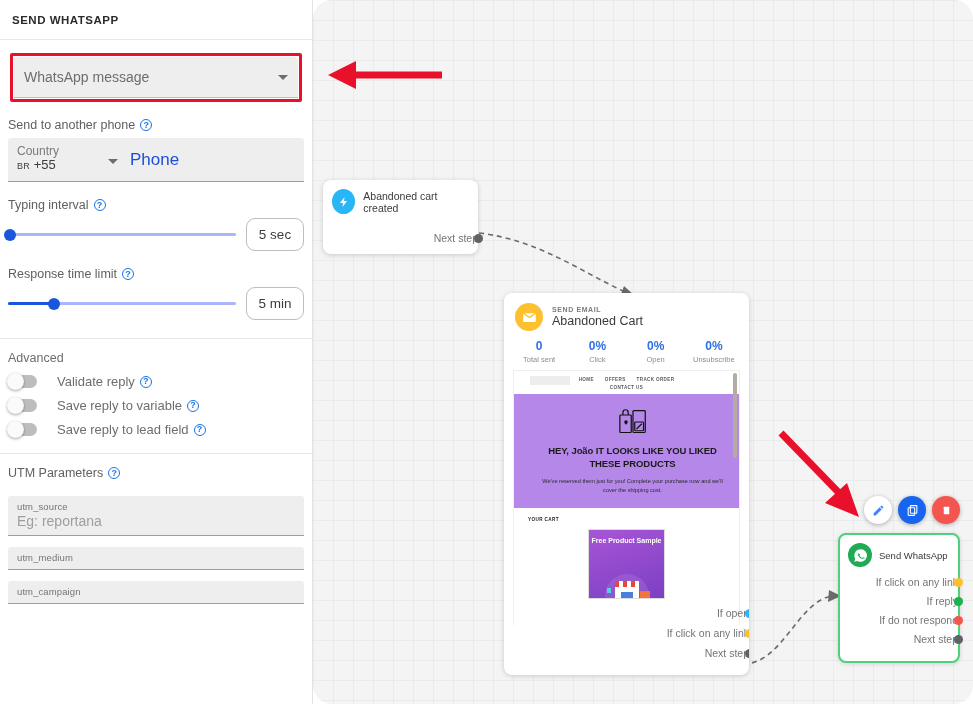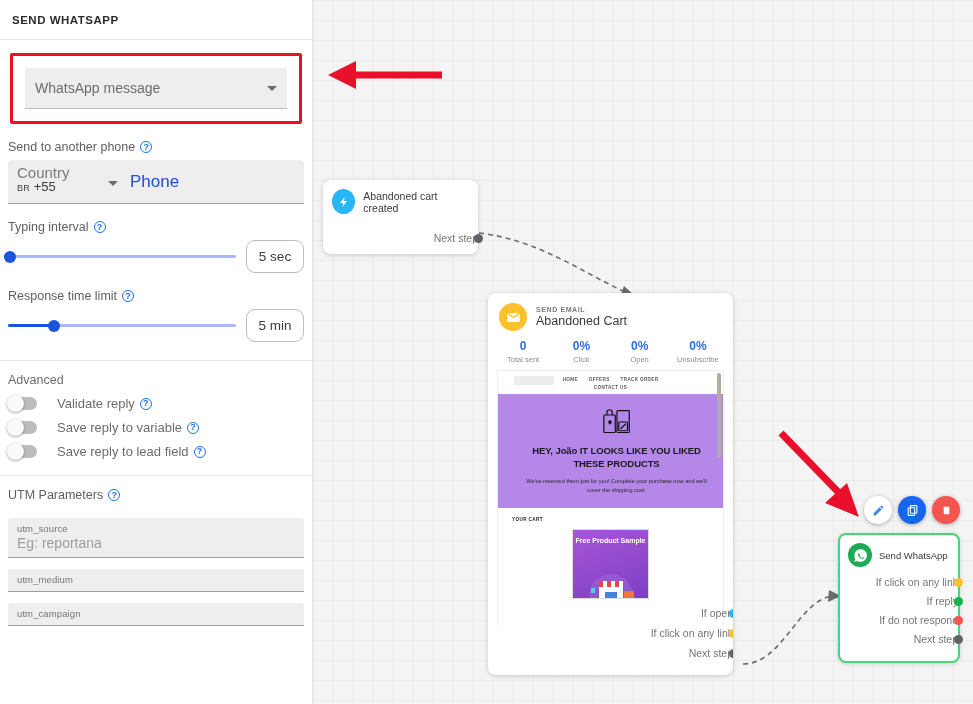--- a/index.html
+++ b/index.html
@@ -37,7 +37,7 @@
     position: relative;
     border: 3px solid #e8102a;
     border-radius: 2px;
-    padding: 12px;
+    padding: 1px;
   }
   .select-field {
     height: 41px;

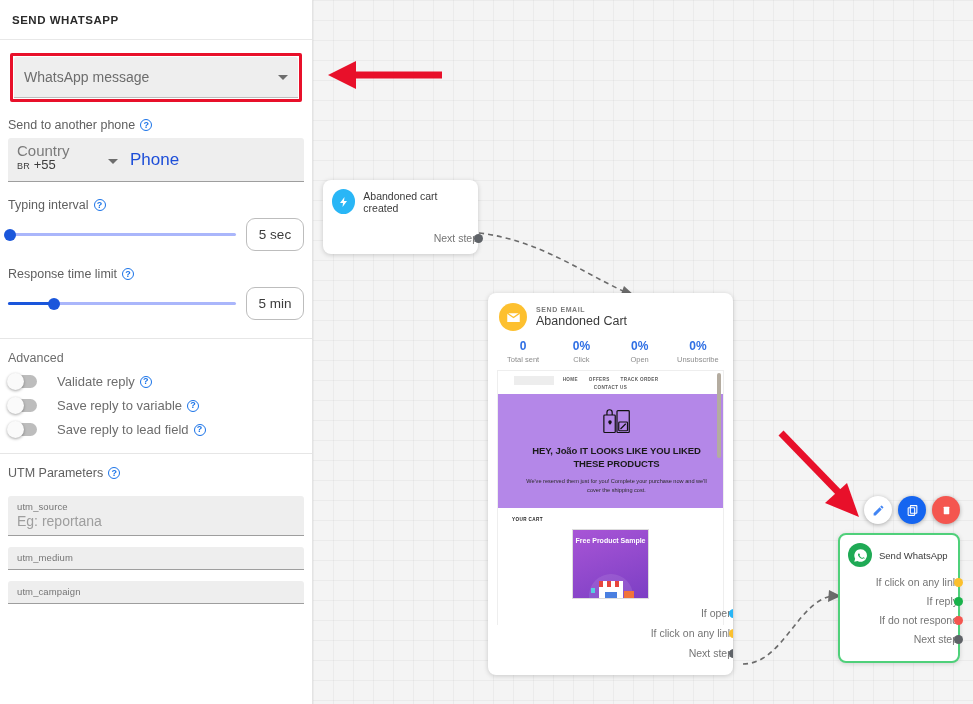--- a/index.html
+++ b/index.html
@@ -77,7 +77,7 @@
     display: flex; align-items: center;
   }
   .country-box { width: 100px; padding-left: 9px; display:flex; flex-direction:column; justify-content:center; }
-  .country-lbl { font-size: 15px; color: #7b7b7b; line-height: 12px; }
+  .country-lbl { font-size: 12px; color: #7b7b7b; line-height: 12px; }
   .country-val { font-size: 13px; color: #3c3c3c; line-height: 15px; }
   .country-val .cc { font-size: 9px; letter-spacing:.3px; }
   .country-caret {

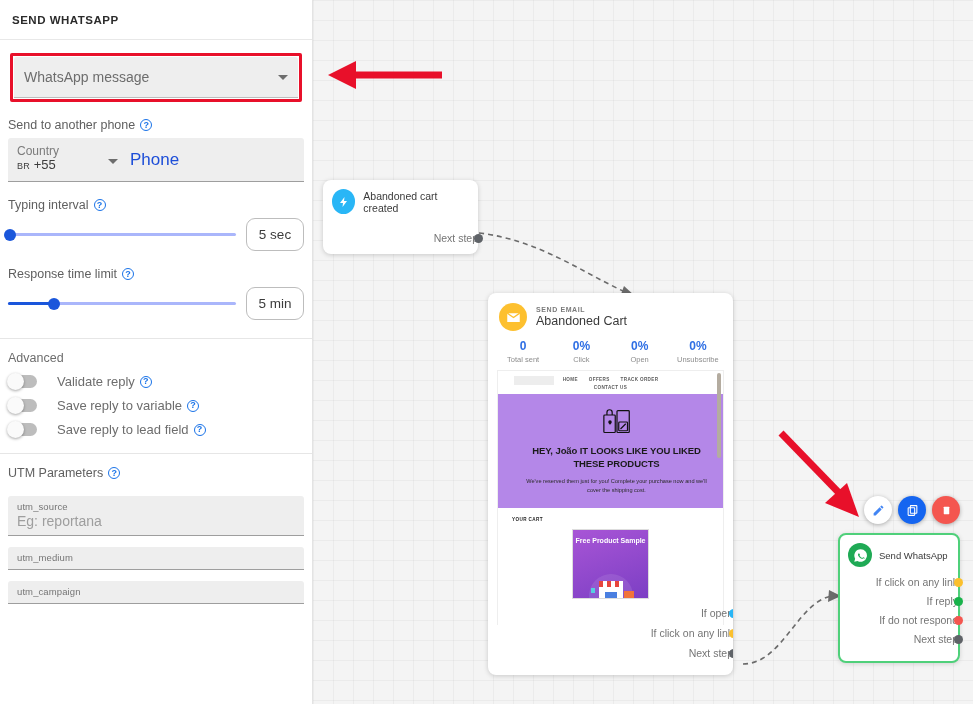--- a/index.html
+++ b/index.html
@@ -141,6 +141,7 @@
       linear-gradient(to bottom, rgba(0,0,0,.035) 1px, transparent 1px);
     background-size: 20px 20px;
     overflow: hidden;
+    border-radius: 19px;
   }
   .canvas svg.links { position: absolute; inset: 0; width: 100%; height: 100%; pointer-events: none; }
 

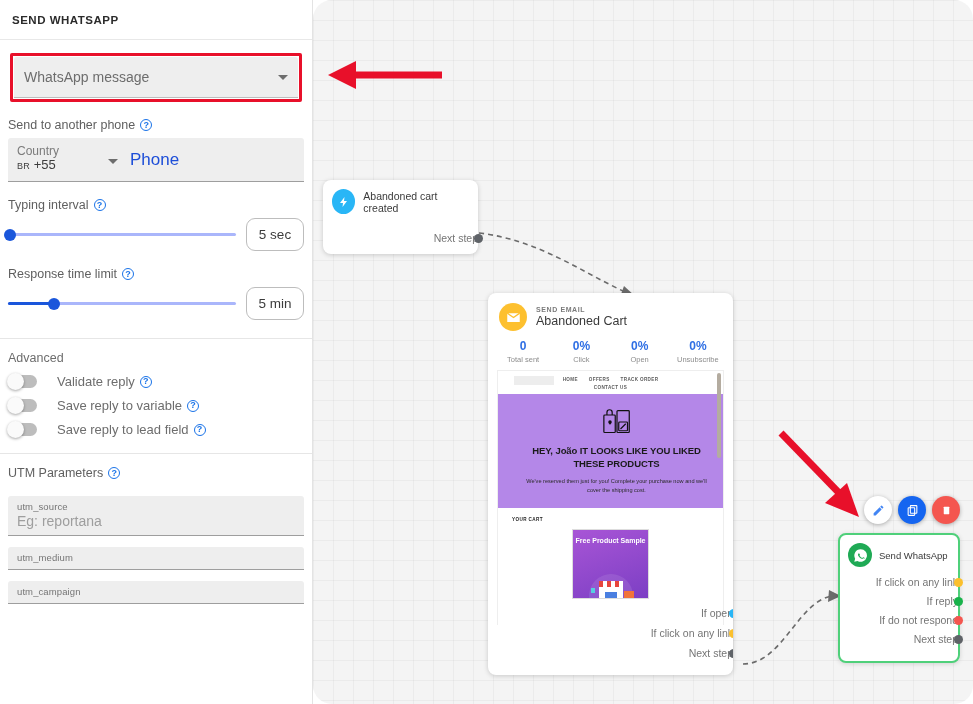--- a/index.html
+++ b/index.html
@@ -160,7 +160,7 @@
   .port-dot { width: 9px; height: 9px; border-radius: 50%; position: absolute; right: -4.5px; }
 
   
-  #node-email { left: 175px; top: 293px; width: 245px; height: 382px; overflow: hidden; }
+  #node-email { left: 191px; top: 293px; width: 245px; height: 382px; overflow: hidden; }
   .mail-head { display: flex; align-items: center; gap: 9px; padding: 10px 10px 0 11px; }
   .mail-ico {
     width: 28px; height: 28px; border-radius: 50%; background: #fdc02f;

